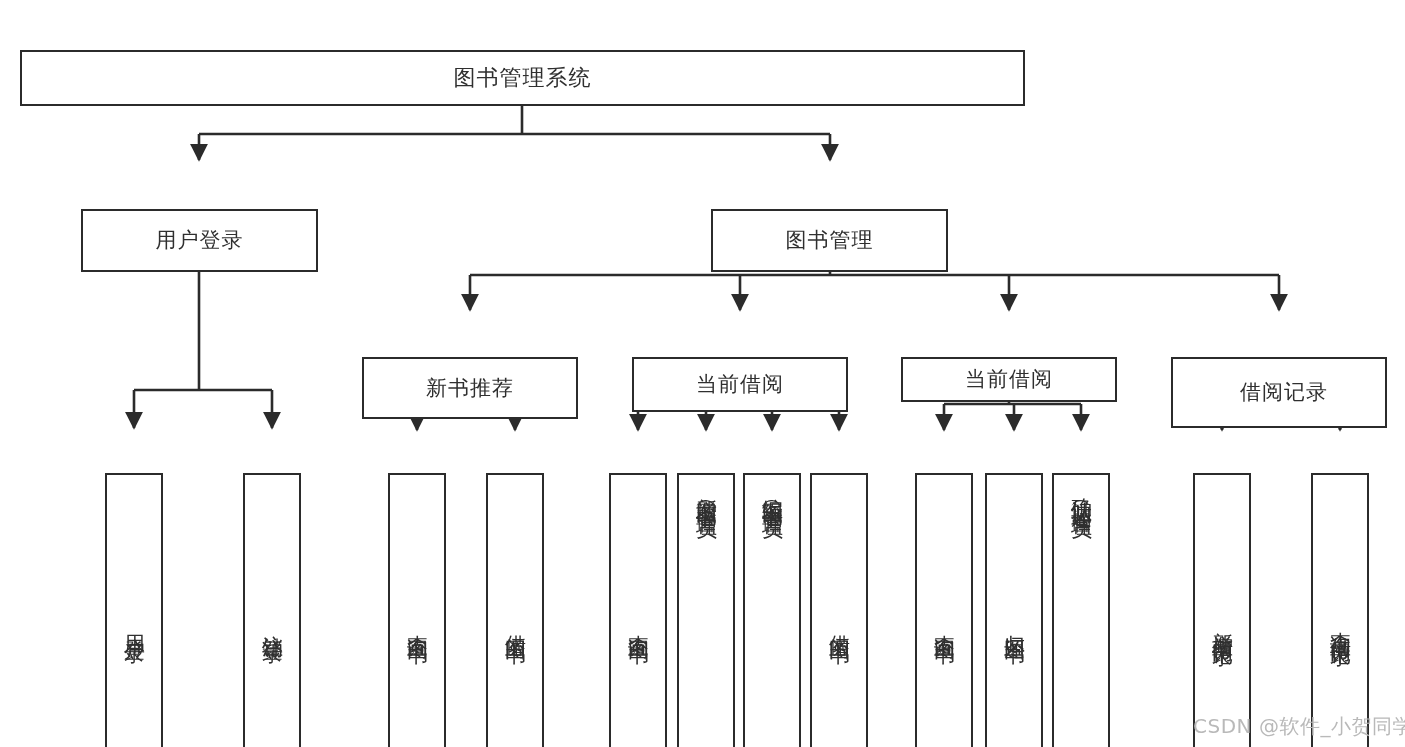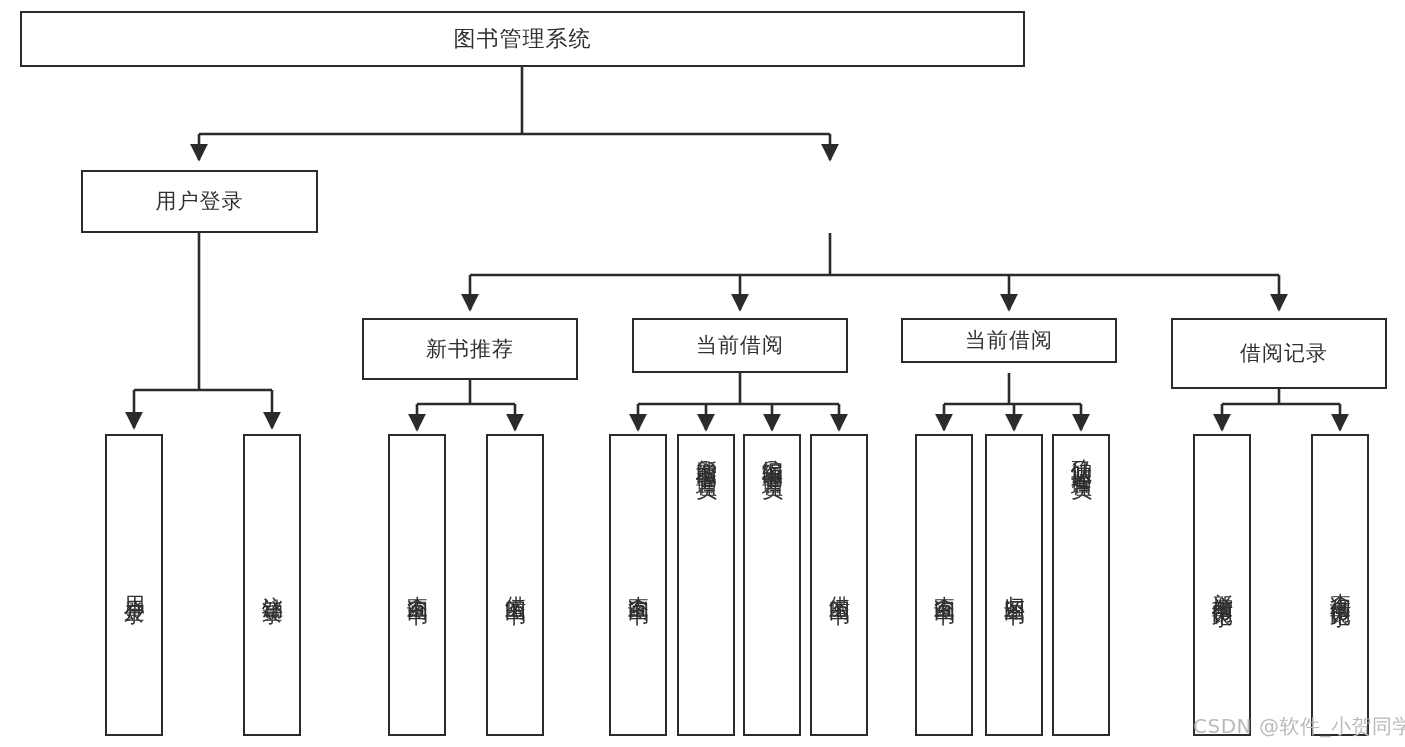--- a/index.html
+++ b/index.html
@@ -35,6 +35,7 @@
     align-items: center;
     justify-content: center;
     z-index: 2;
+    margin-top: 39px;
   }
   .node .label {
     color: #2f2f2f;

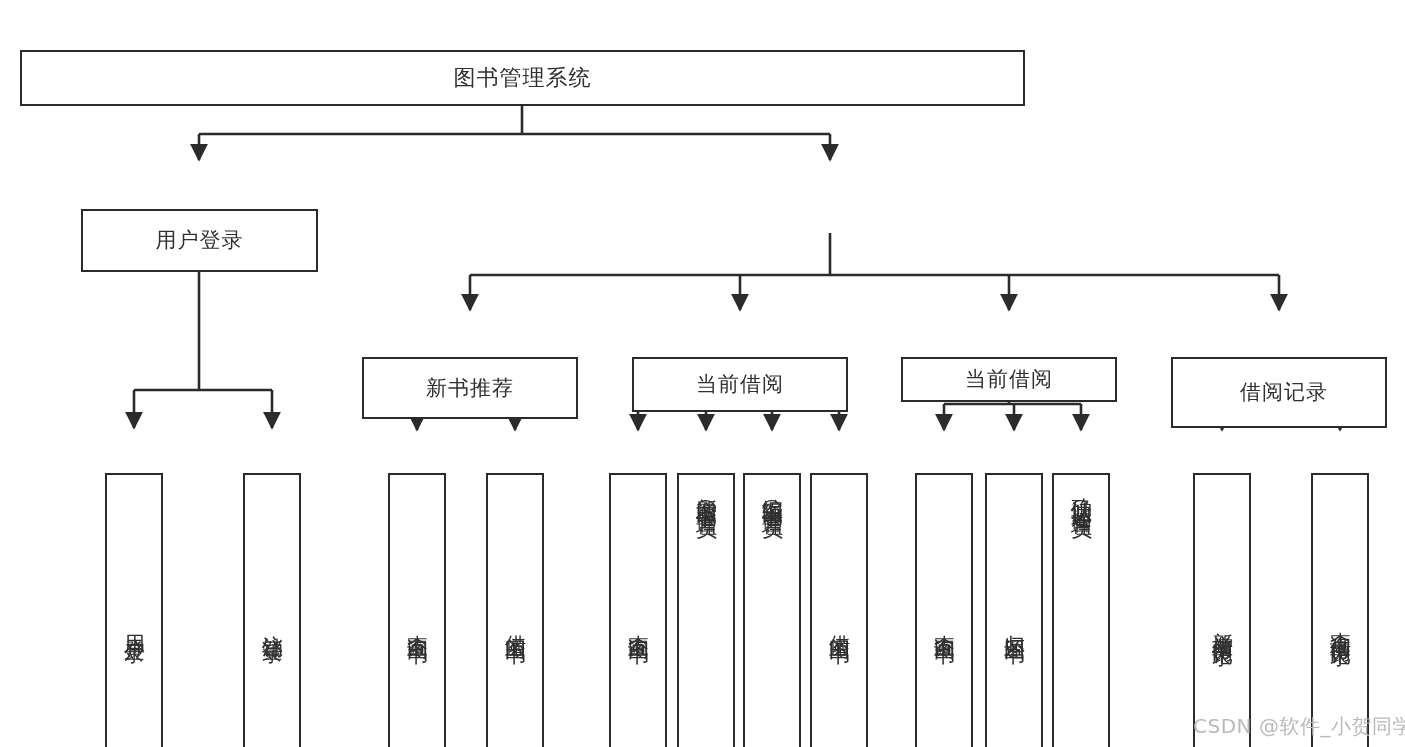--- a/index.html
+++ b/index.html
@@ -139,6 +139,9 @@
   <div class="node horiz" style="left:81px; top:170px; width:237px; height:63px;">
     <span class="label">用户登录</span>
   </div>
+  <div class="node horiz" style="left:711px; top:170px; width:237px; height:63px;">
+    <span class="label">图书管理</span>
+  </div>
 
   <div class="node horiz" style="left:362px; top:318px; width:216px; height:62px;">
     <span class="label">新书推荐</span>

